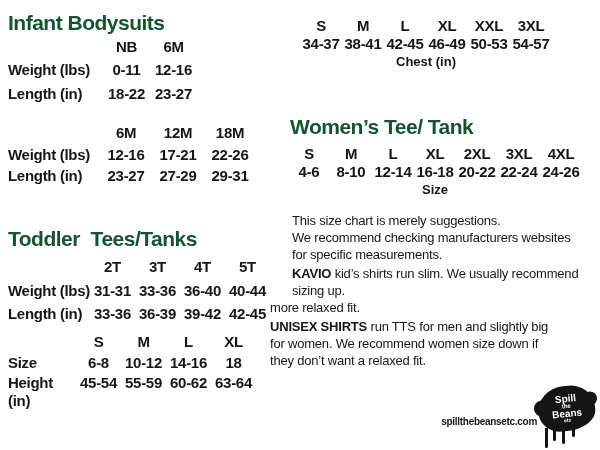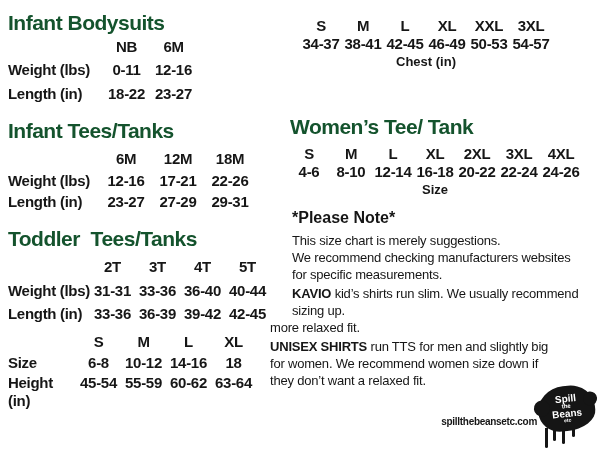--- a/index.html
+++ b/index.html
@@ -61,7 +61,6 @@
   </div>
 
   <div class="sec" style="left:8px;top:118px;">
-    <h2 class="hd">Infant Tees/Tanks</h2>
     <div class="trow mt6">
       <span class="lab92"></span>
       <span class="cell c52">6M</span>

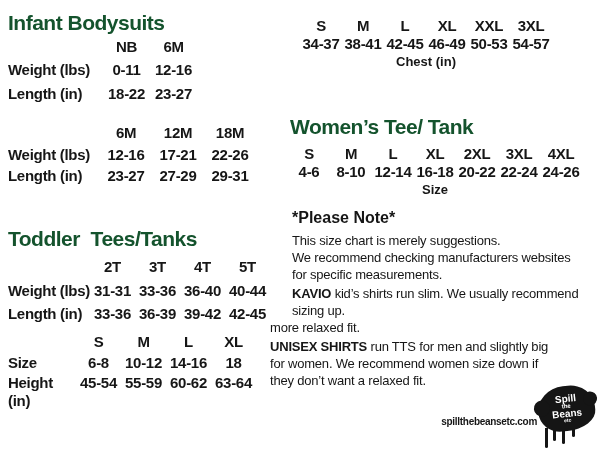--- a/index.html
+++ b/index.html
@@ -174,7 +174,6 @@
   </div>
 
   <div class="sec" style="left:270px;top:208px;width:326px;">
-    <h3 class="note-title">*Please Note*</h3>
     <div style="margin-top:4px;">
       <div class="note-line ind"><b></b><span>This size chart is merely suggestions.</span></div>
       <div class="note-line ind"><b></b><span>We recommend checking manufacturers websites</span></div>

